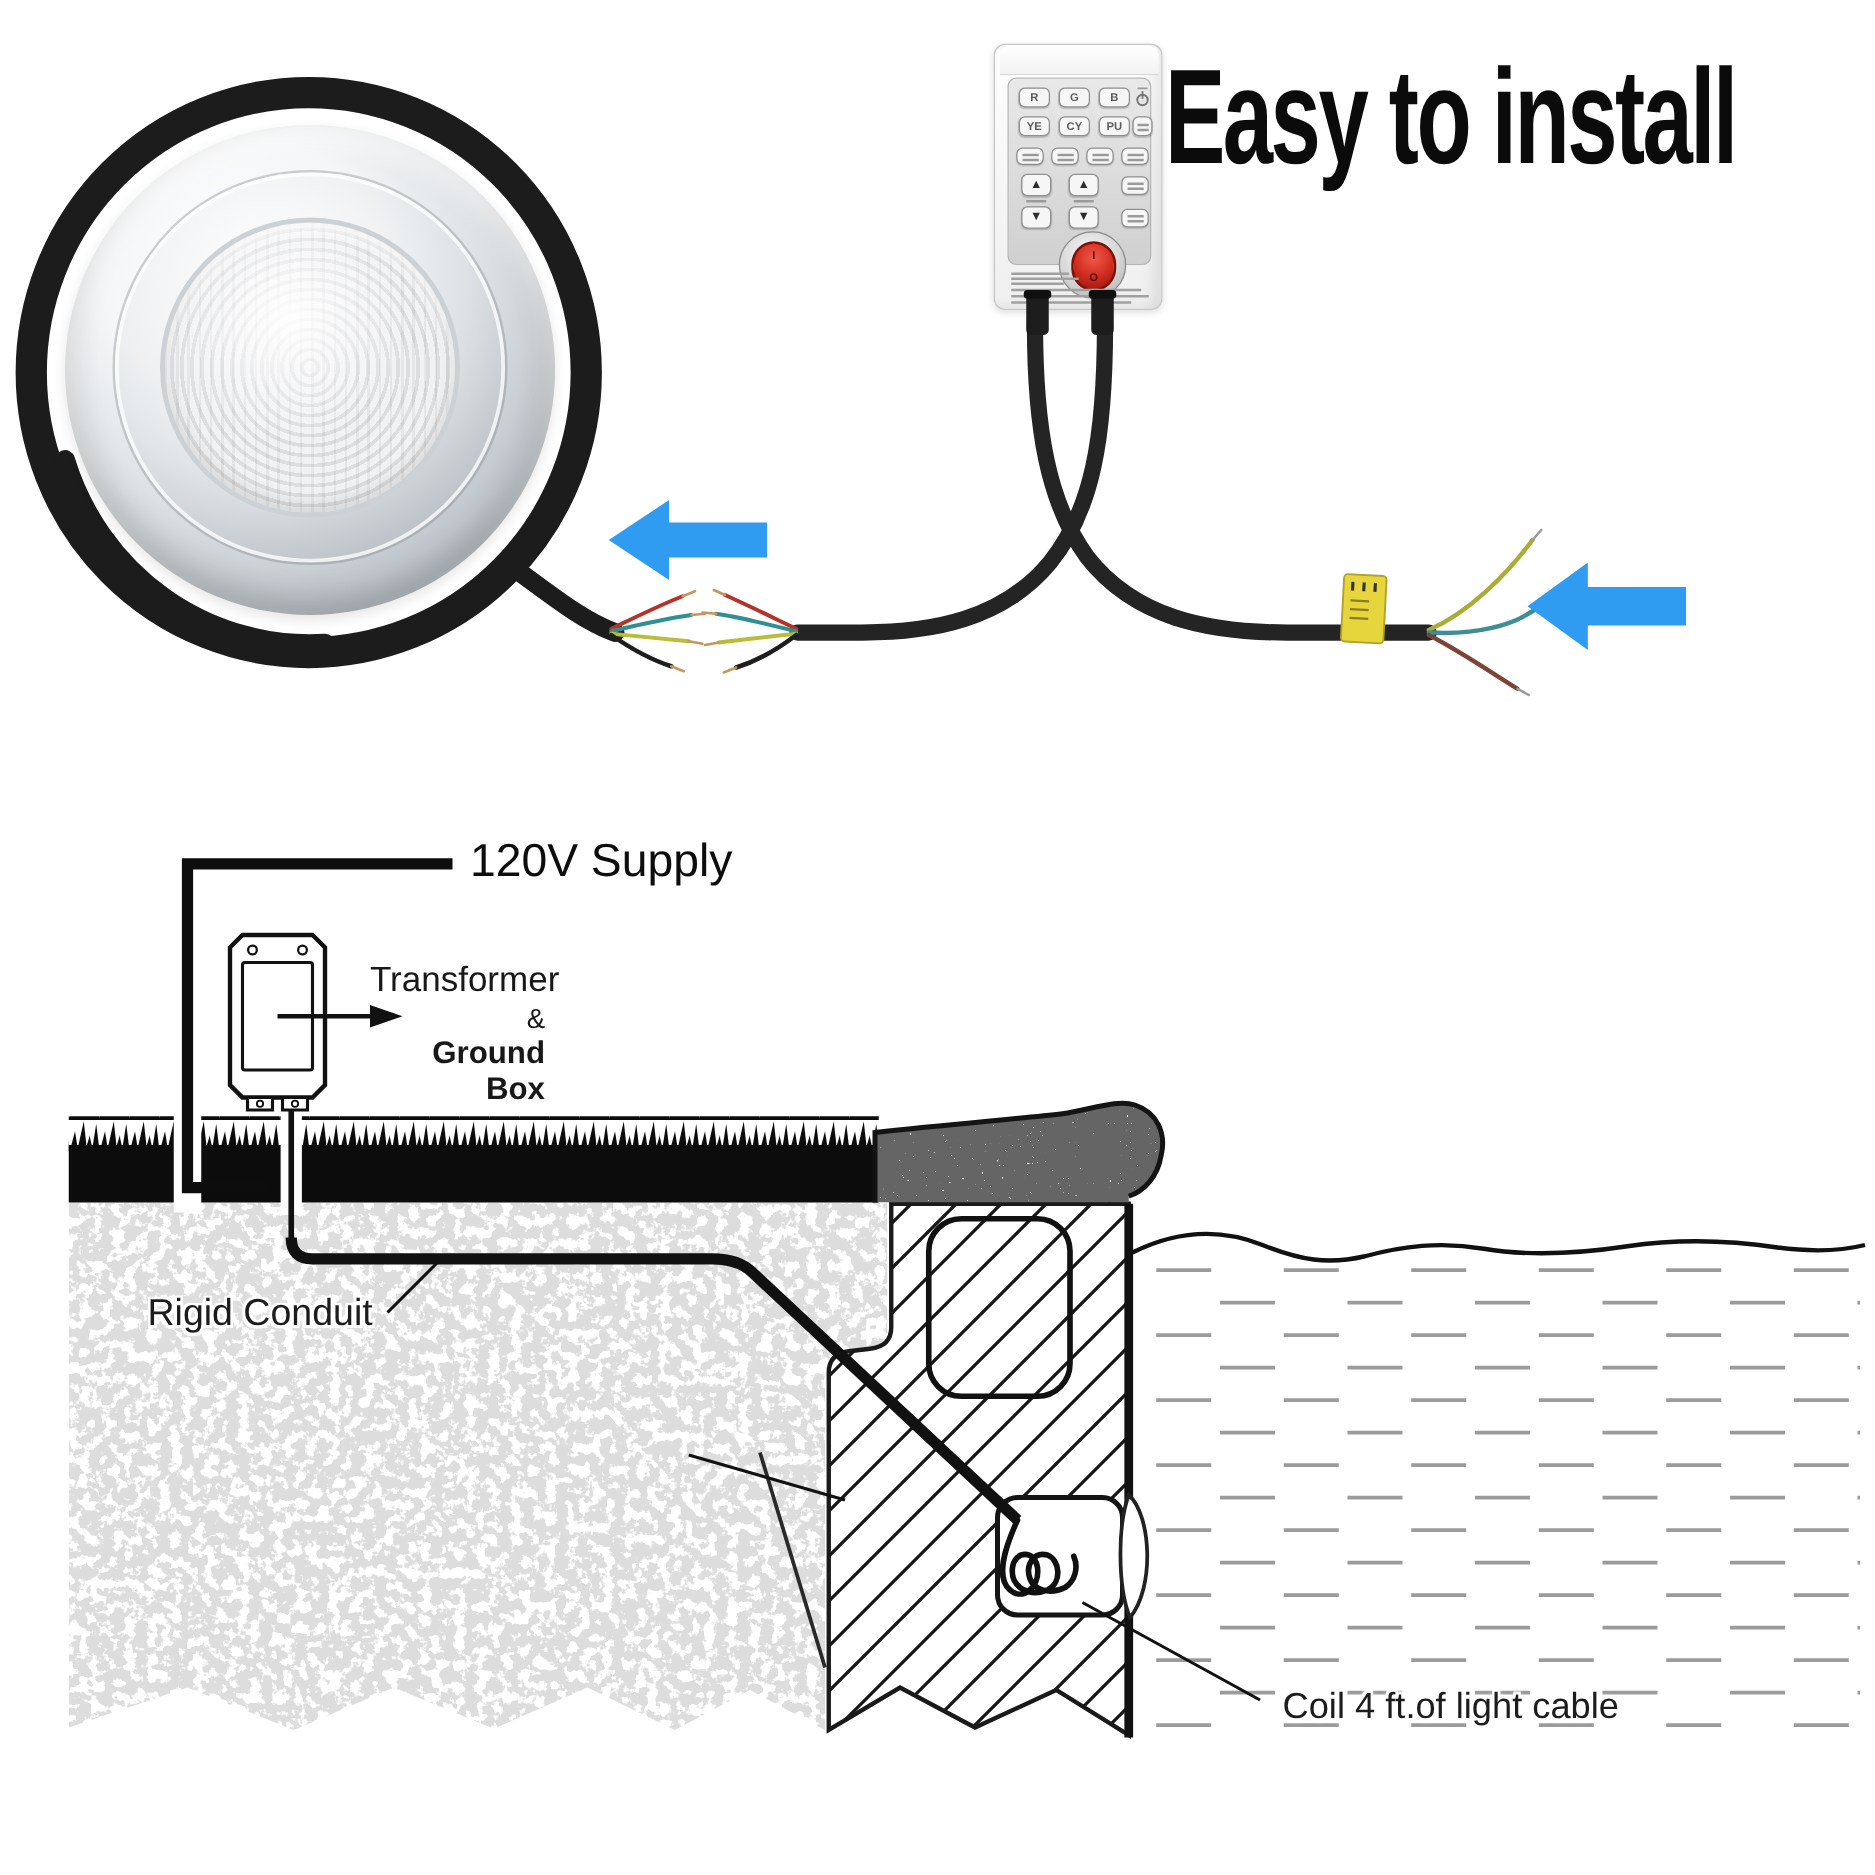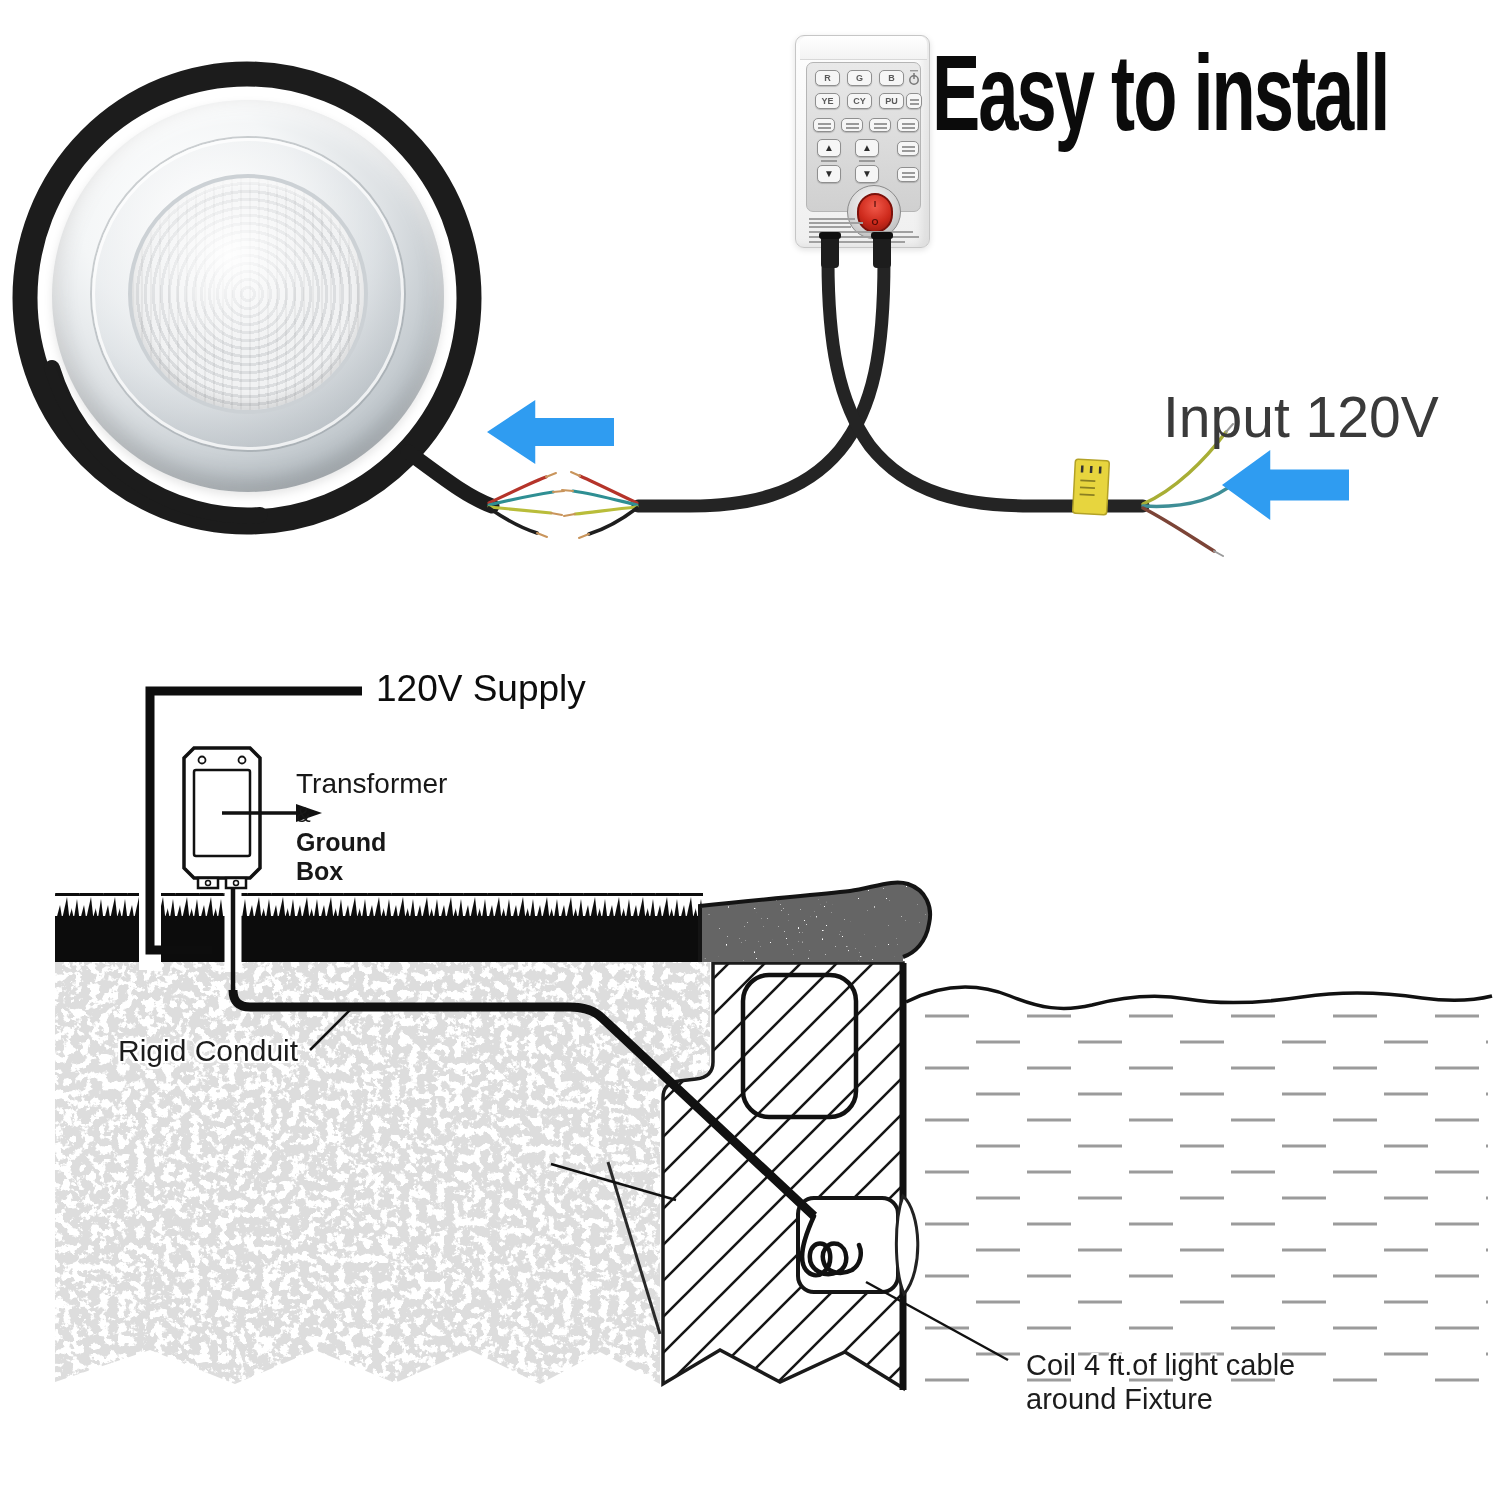--- a/index.html
+++ b/index.html
@@ -321,7 +321,6 @@
 
 <div class="abs z3 blue-arrow" id="output-arrow"></div>
 
-<div class="abs z3 volt-label" id="input-label">Input 120V</div>
 <div class="abs z3 blue-arrow" id="input-arrow"></div>
 
 <div class="abs z3" id="supply-label">120V Supply</div>

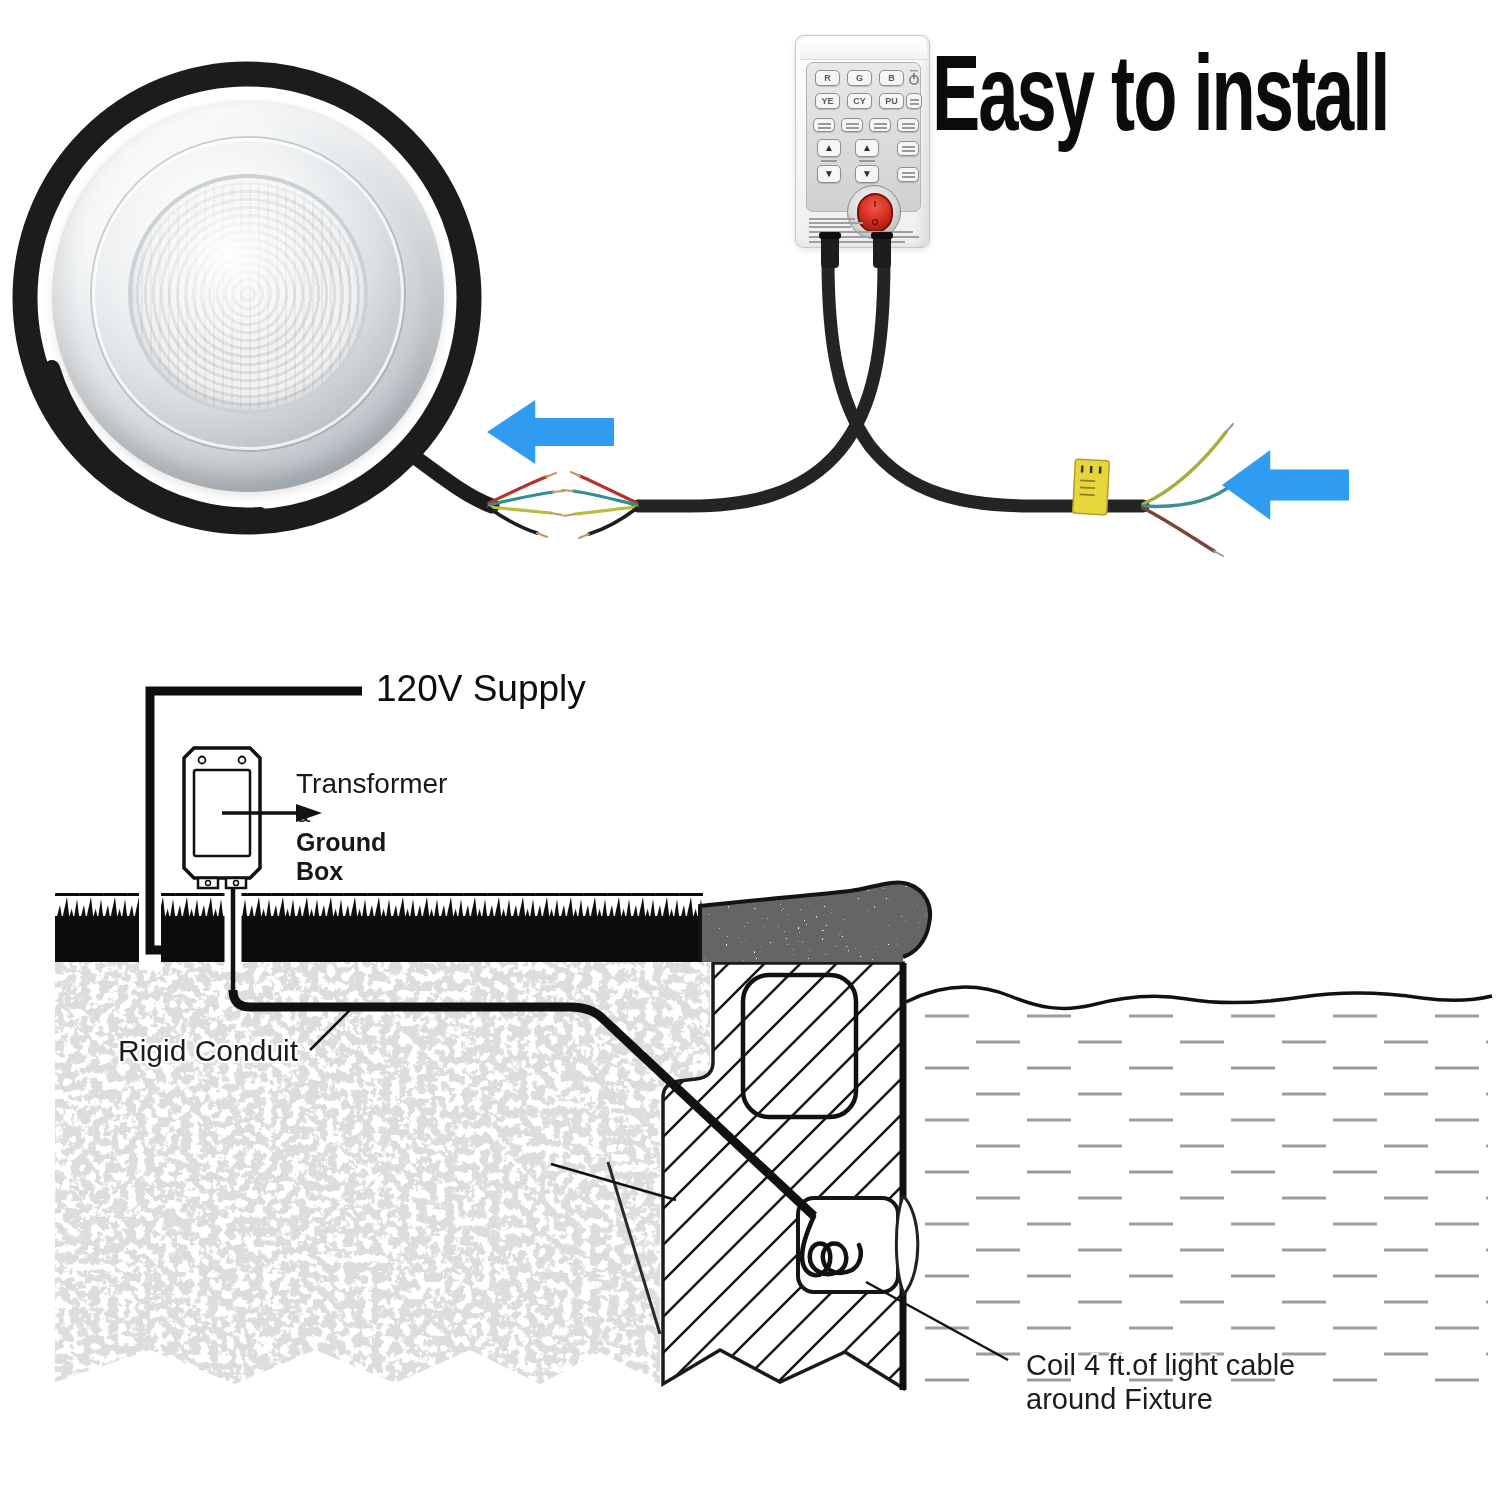--- a/index.html
+++ b/index.html
@@ -64,7 +64,7 @@
   .halo{text-shadow:-2px -2px 0 #fff,2px -2px 0 #fff,-2px 2px 0 #fff,2px 2px 0 #fff,
         0 -2px 0 #fff,0 2px 0 #fff,-2px 0 0 #fff,2px 0 0 #fff,0 0 6px #fff;}
   #supply-label{left:376px;top:668px;font-size:37px;font-weight:400;color:#0d0d0d;white-space:nowrap;}
-  #transformer-label{left:296px;top:768px;width:140px;text-align:left;color:#181818;}
+  #transformer-label{left:296px;top:768px;width:140px;text-align:right;color:#181818;}
   #transformer-label .t0{font-size:28px;font-weight:400;}
   #transformer-label .t1{font-size:22px;font-weight:400;margin-top:2px;}
   #transformer-label .t2,#transformer-label .t3{font-size:25px;font-weight:700;}

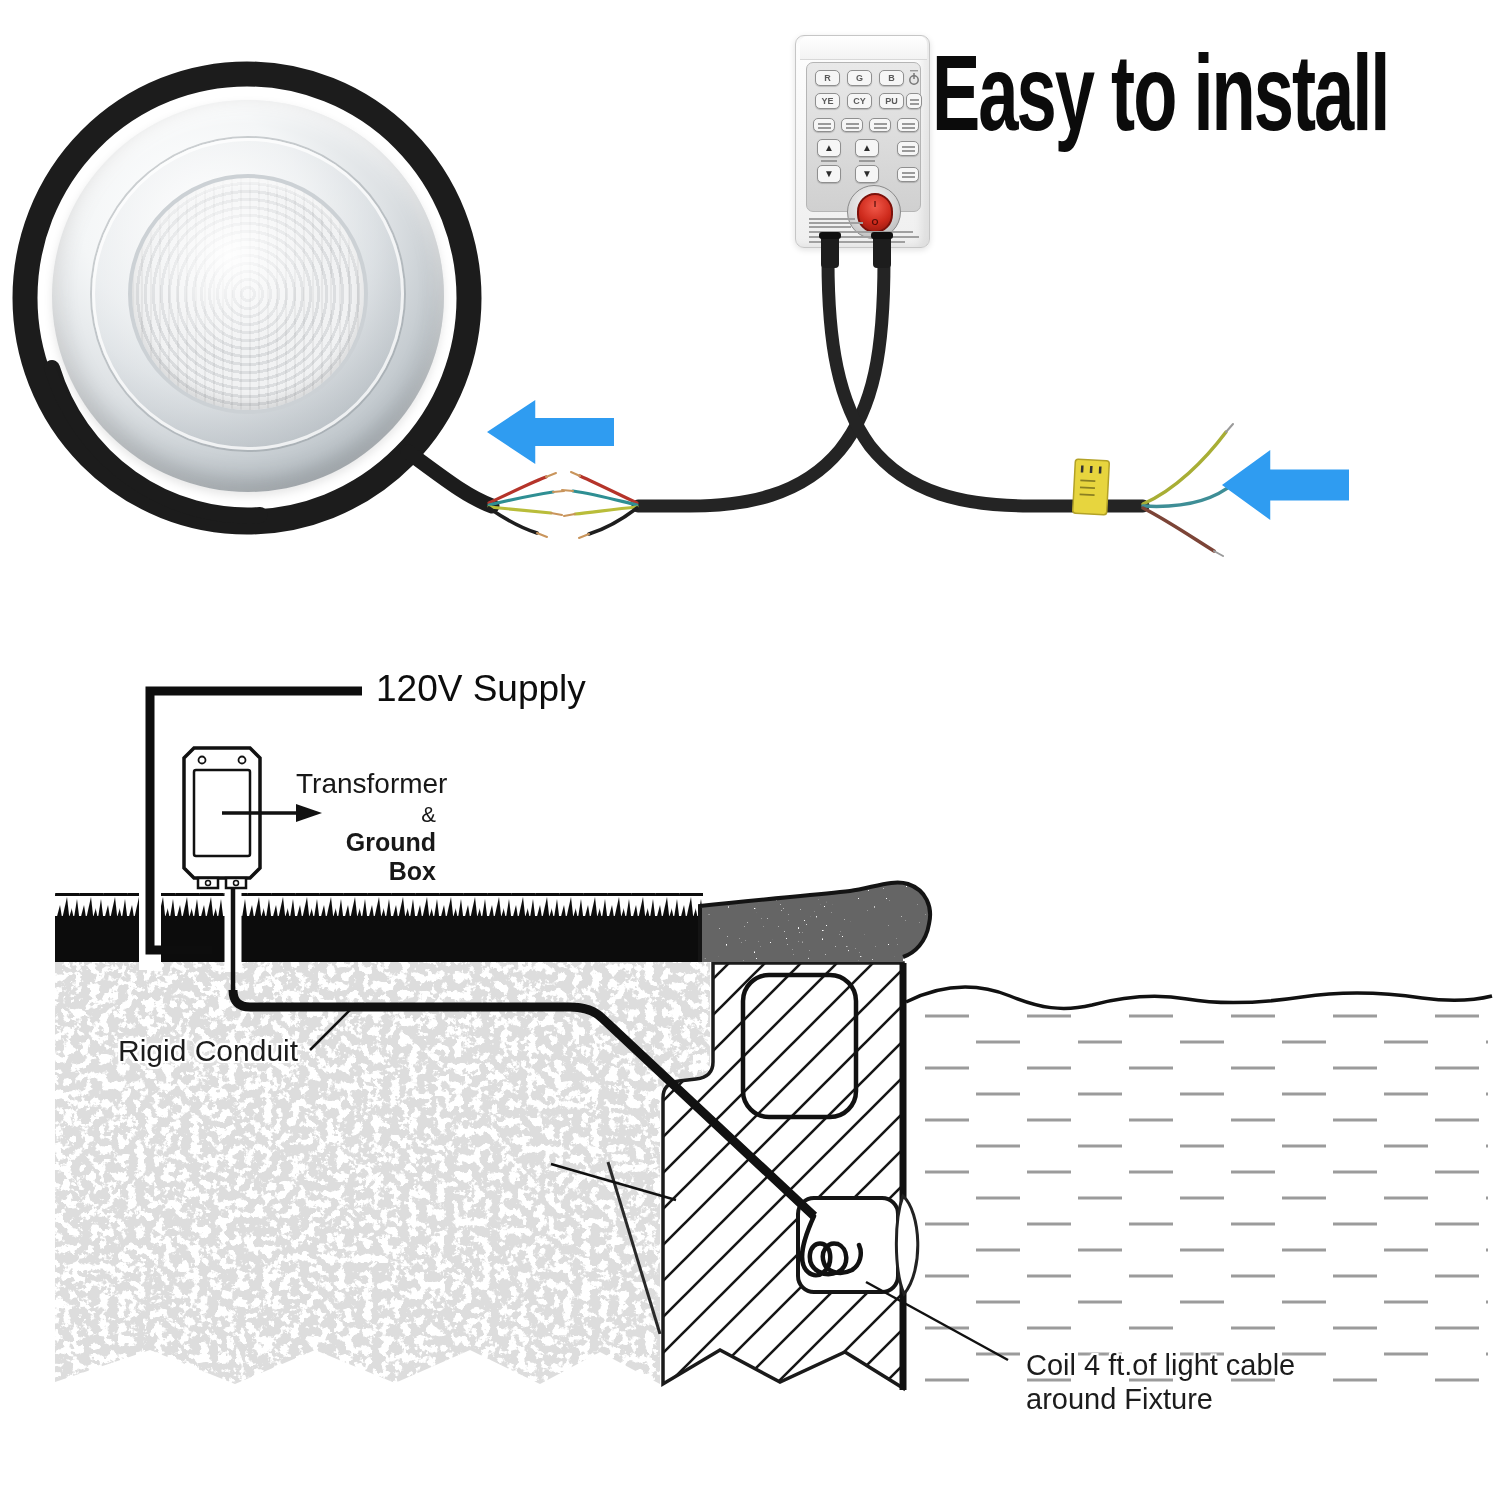--- a/index.html
+++ b/index.html
@@ -337,7 +337,6 @@
 
 <div class="abs z3" id="coil-label">
   <div class="halo">Coil 4 ft.of light cable</div>
-  <div class="halo">around Fixture</div>
 </div>
 
 </div>

